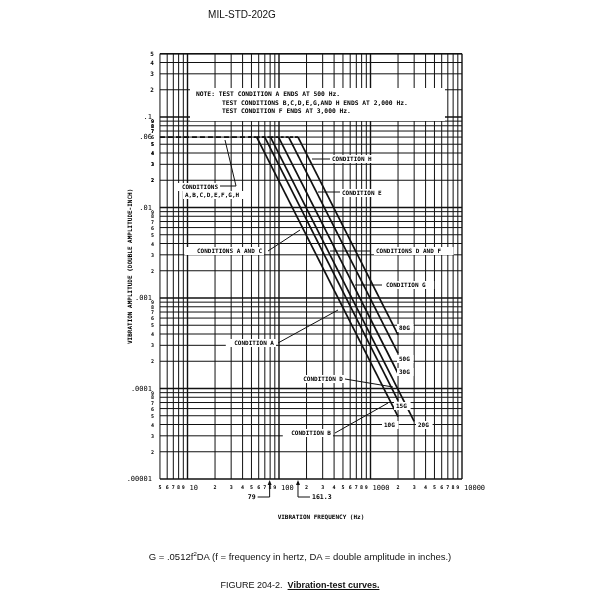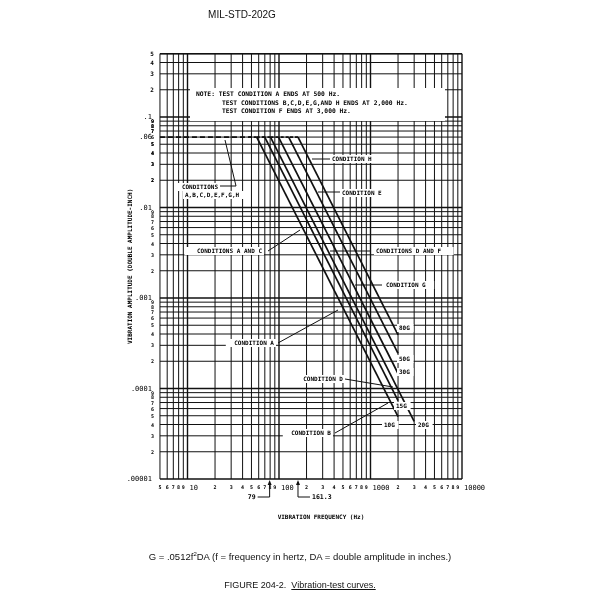--- a/index.html
+++ b/index.html
@@ -8,7 +8,7 @@
   svg { position:absolute; left:0; top:0; }
   .formula { position:absolute; top:551px; left:0; width:600px; text-align:center; font-size:9.5px; }
   .caption { position:absolute; top:580px; left:0; width:600px; text-align:center; font-size:9px; }
-  .caption u { text-decoration:underline; }
+  .caption u { text-decoration:underline;font-weight:bold; }
 </style>
 </head>
 <body>

